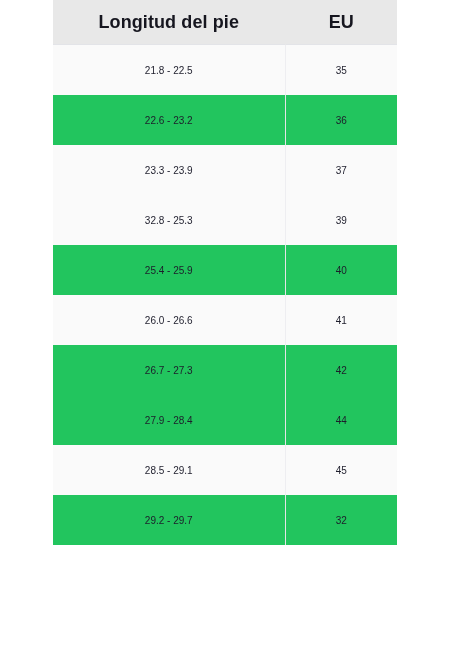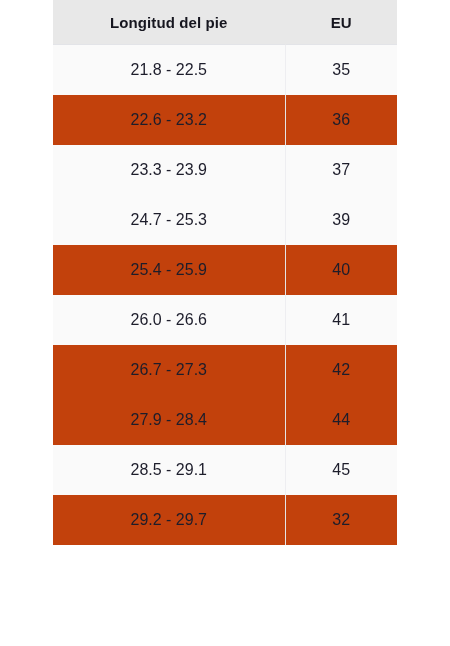--- a/index.html
+++ b/index.html
@@ -53,7 +53,7 @@
   }
   .size-table thead th {
     height: 44px;
-    font-size: 15px;
+    font-size: 18px;
     font-weight: bold;
     letter-spacing: 0.1px;
     color: #16161f;

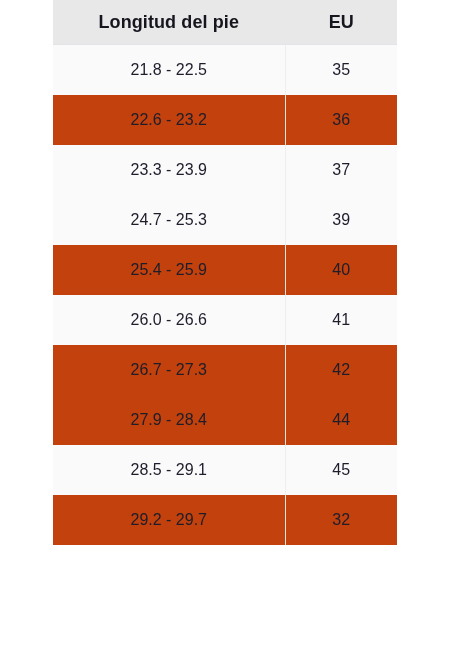--- a/index.html
+++ b/index.html
@@ -71,7 +71,7 @@
 
   .size-table tbody td {
     height: 50px;
-    font-size: 16px;
+    font-size: 10px;
     font-weight: normal;
     color: #1d1d2b;
   }

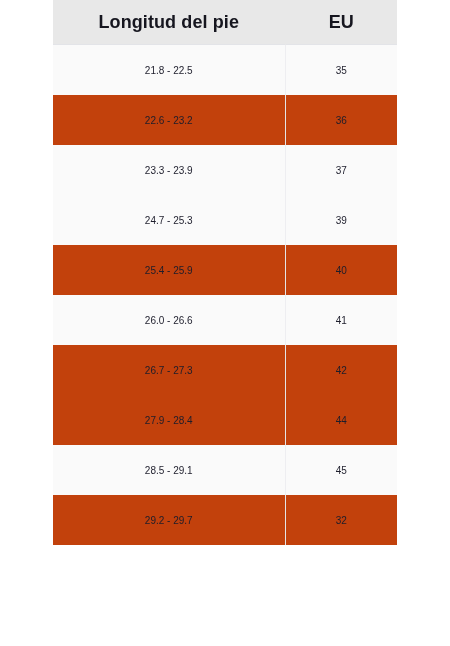--- a/index.html
+++ b/index.html
@@ -67,7 +67,7 @@
     height: 50px;
   }
   .size-table tbody tr.row-light { background: #fafafa; }
-  .size-table tbody tr.row-dark  { background: #c2410c; }
+  .size-table tbody tr.row-dark  { background: #22c55e; }
 
   .size-table tbody td {
     height: 50px;

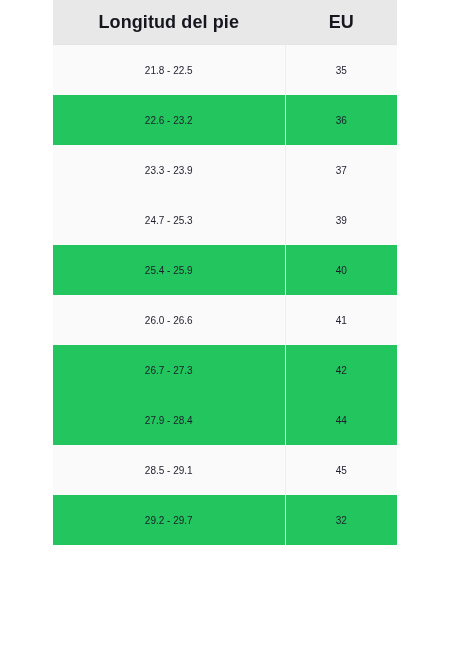--- a/index.html
+++ b/index.html
@@ -122,7 +122,7 @@
           <td class="cell-eu">37</td>
         </tr>
         <tr class="row-light">
-          <td class="cell-len">24.7 - 25.3</td>
+          <td class="cell-len">32.8 - 25.3</td>
           <td class="cell-eu">39</td>
         </tr>
         <tr class="row-dark">

